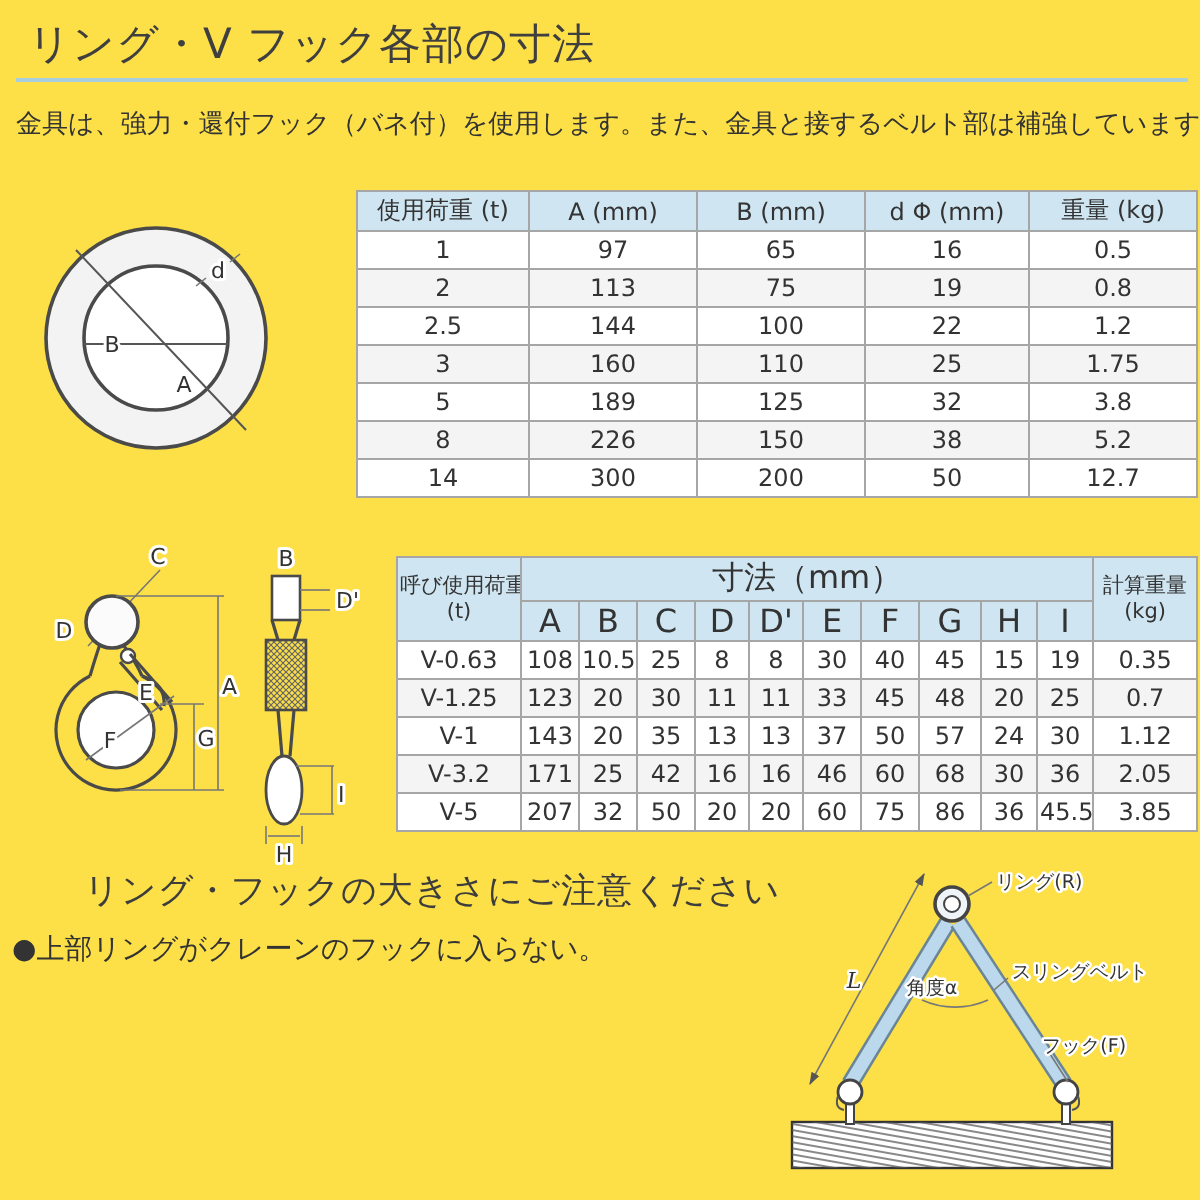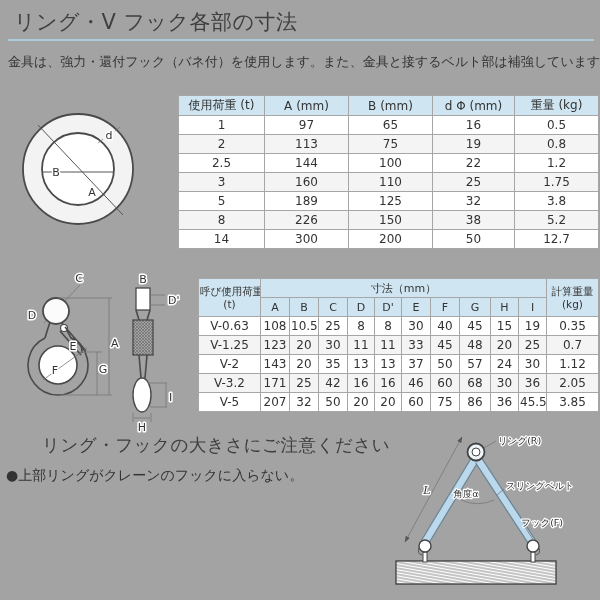--- a/index.html
+++ b/index.html
@@ -11,7 +11,7 @@
   }
   html,body{margin:0;padding:0;background:#fff;}
   .page{
-    position:relative;width:600px;height:600px;background:#a3a3a3;overflow:hidden;
+    position:relative;width:600px;height:600px;background:#fde047;overflow:hidden;
     font-family:"DejaVu Sans","Liberation Sans",sans-serif;color:#333;
   }
   .title{

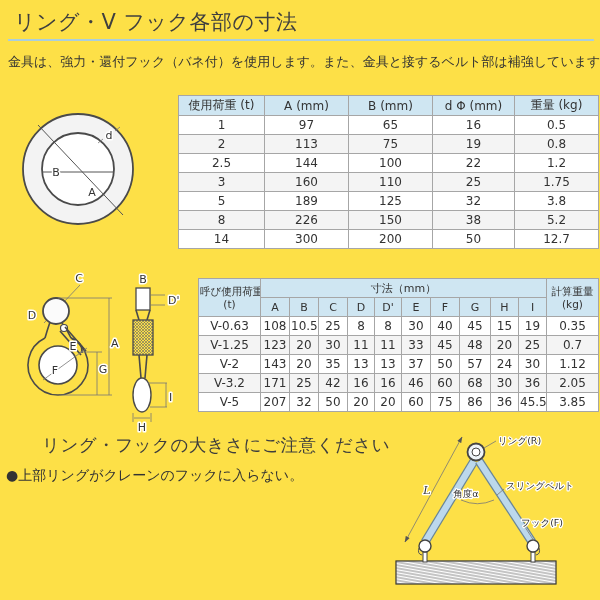--- a/index.html
+++ b/index.html
@@ -34,7 +34,7 @@
   .t1 th{height:19px;}
   .t1 td{height:18px;}
   .t2{left:198px;top:278px;width:400px;}
-  .t2 th{height:18px;font-size:11px;}
+  .t2 th{height:18px;font-size:16px;}
   .t2 td{height:18px;margin-top:33px;}
   .t2 .small-hd{font-size:10.5px;line-height:1.15;}
   .notice-heading{

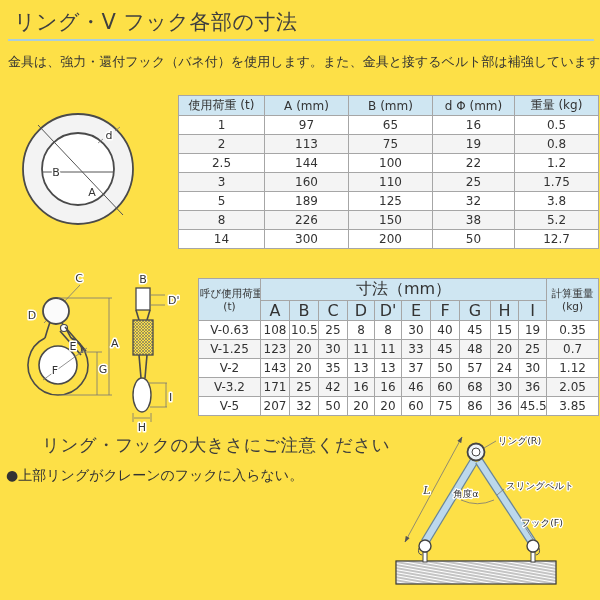--- a/index.html
+++ b/index.html
@@ -277,7 +277,7 @@
           <td>0.7</td>
         </tr>
         <tr>
-          <td>V-2</td>
+          <td>V-1</td>
           <td>143</td>
           <td>20</td>
           <td>35</td>

